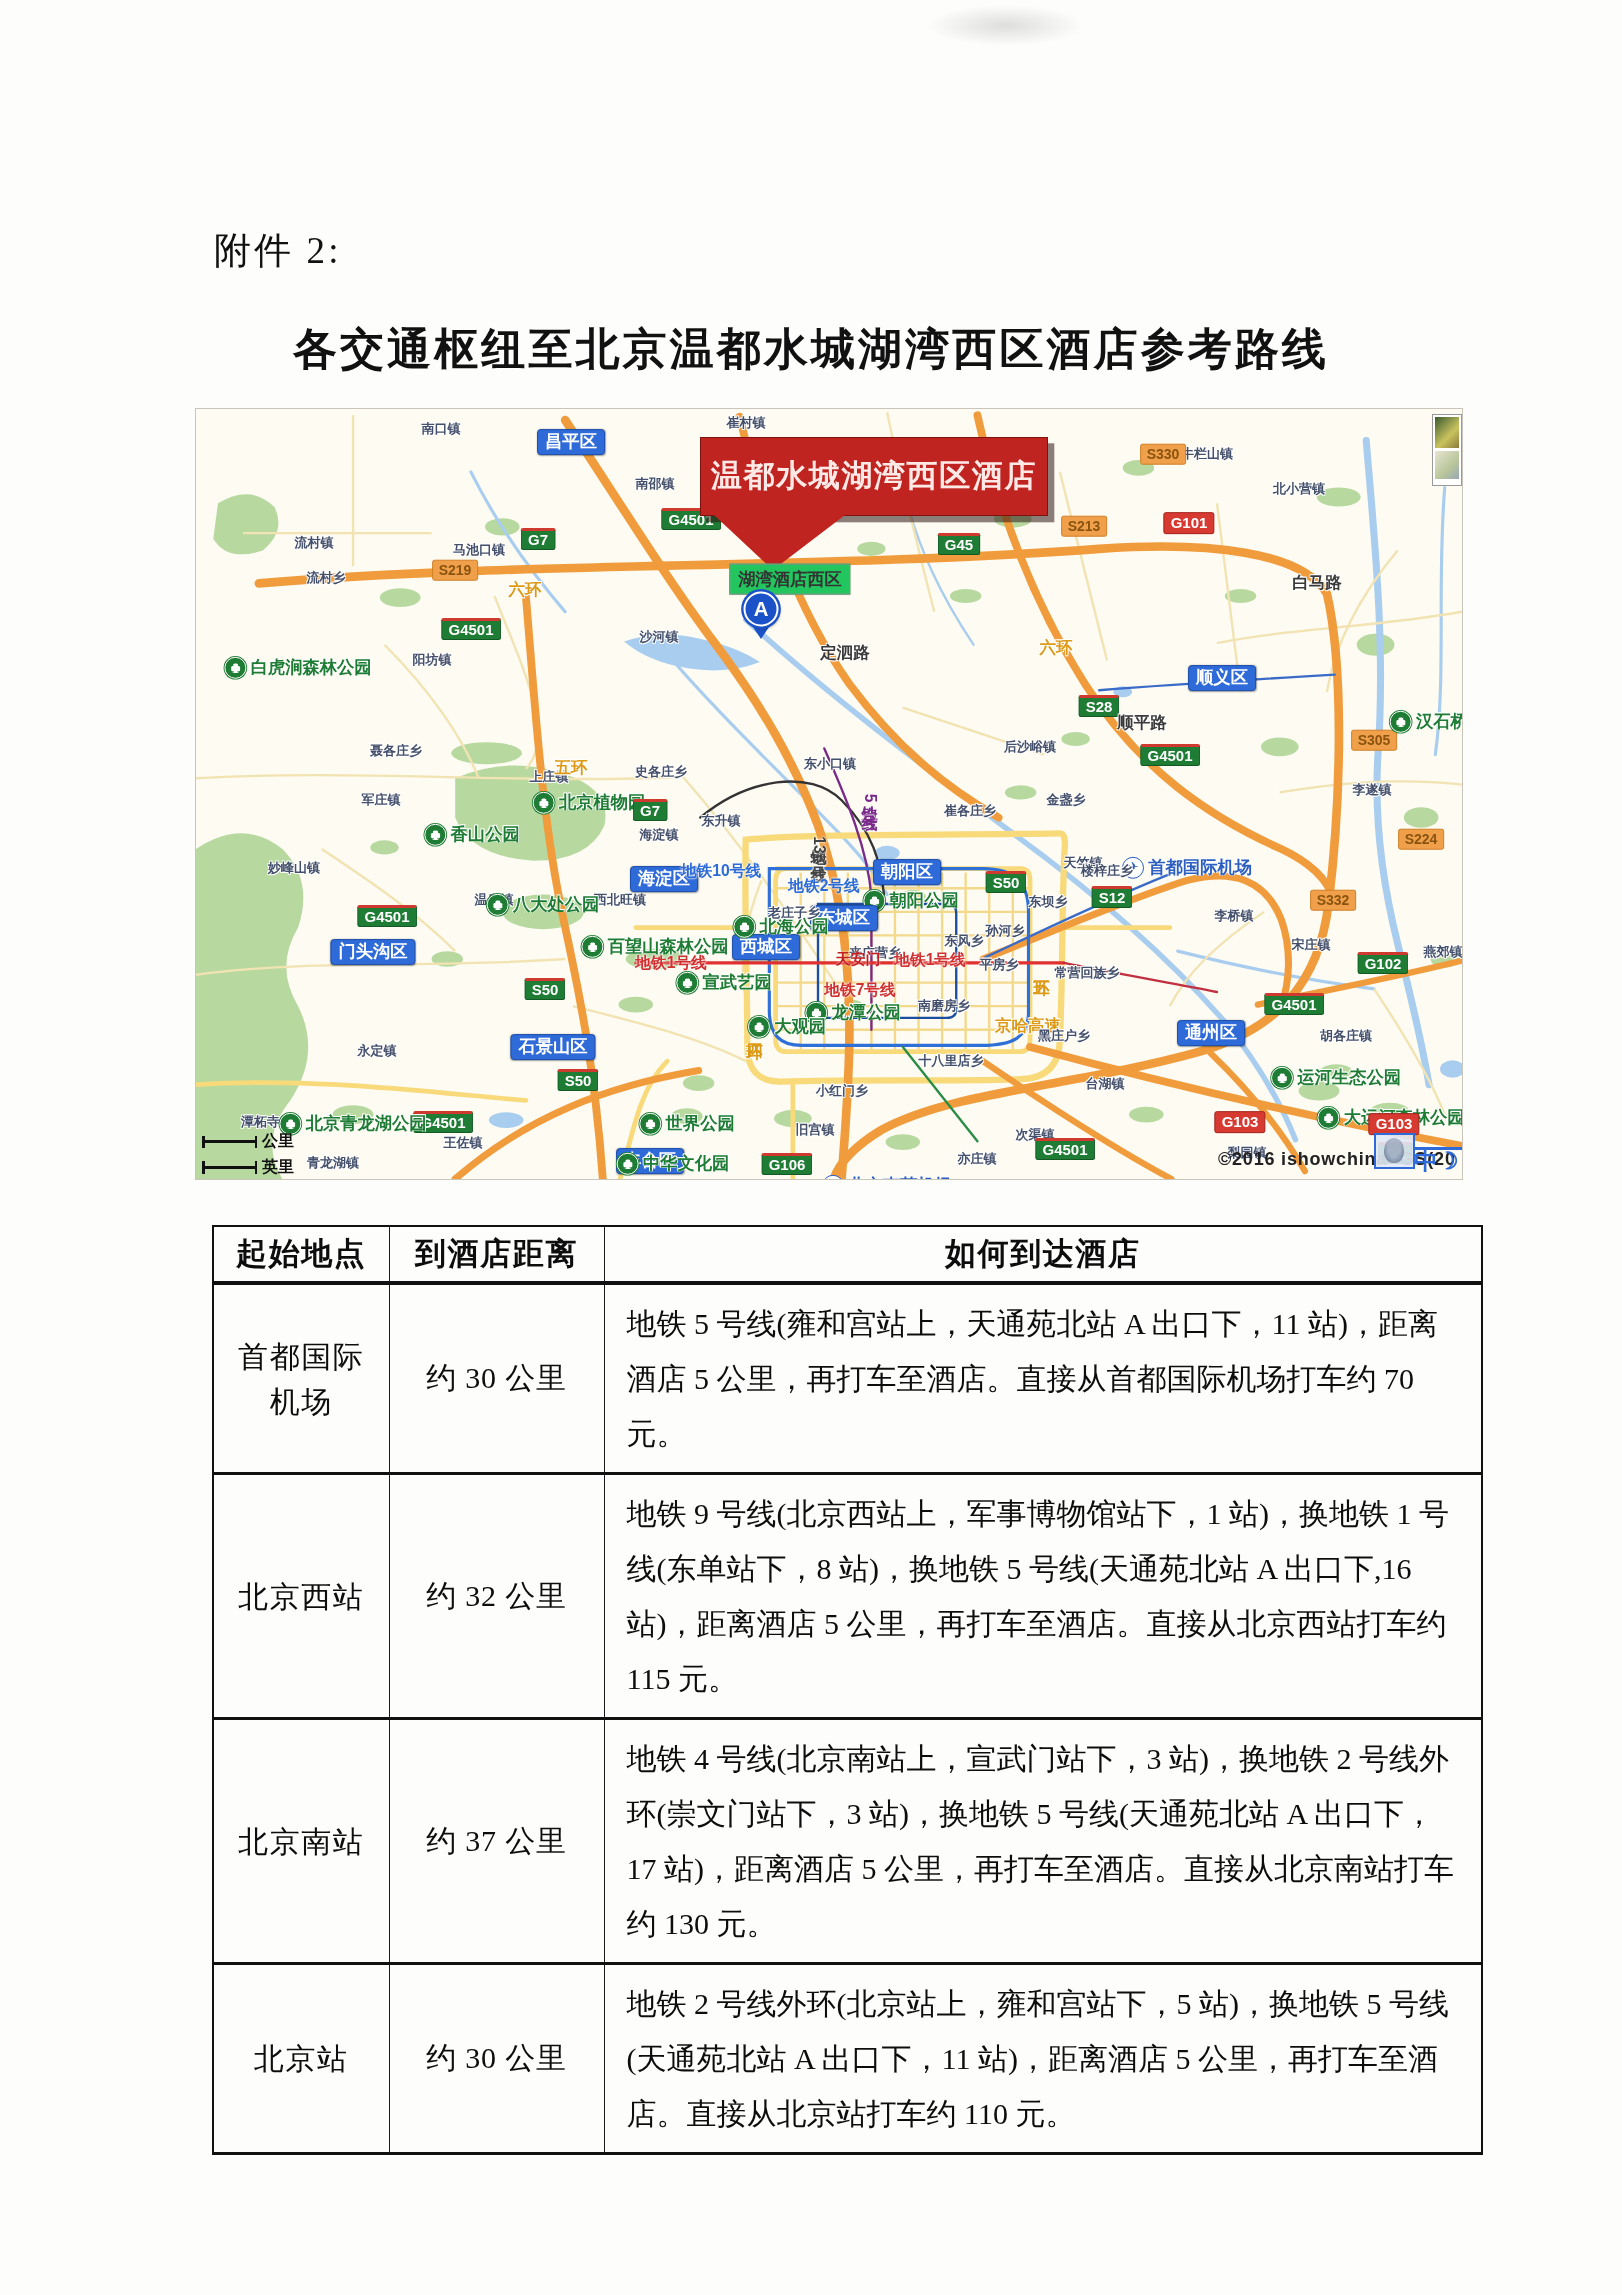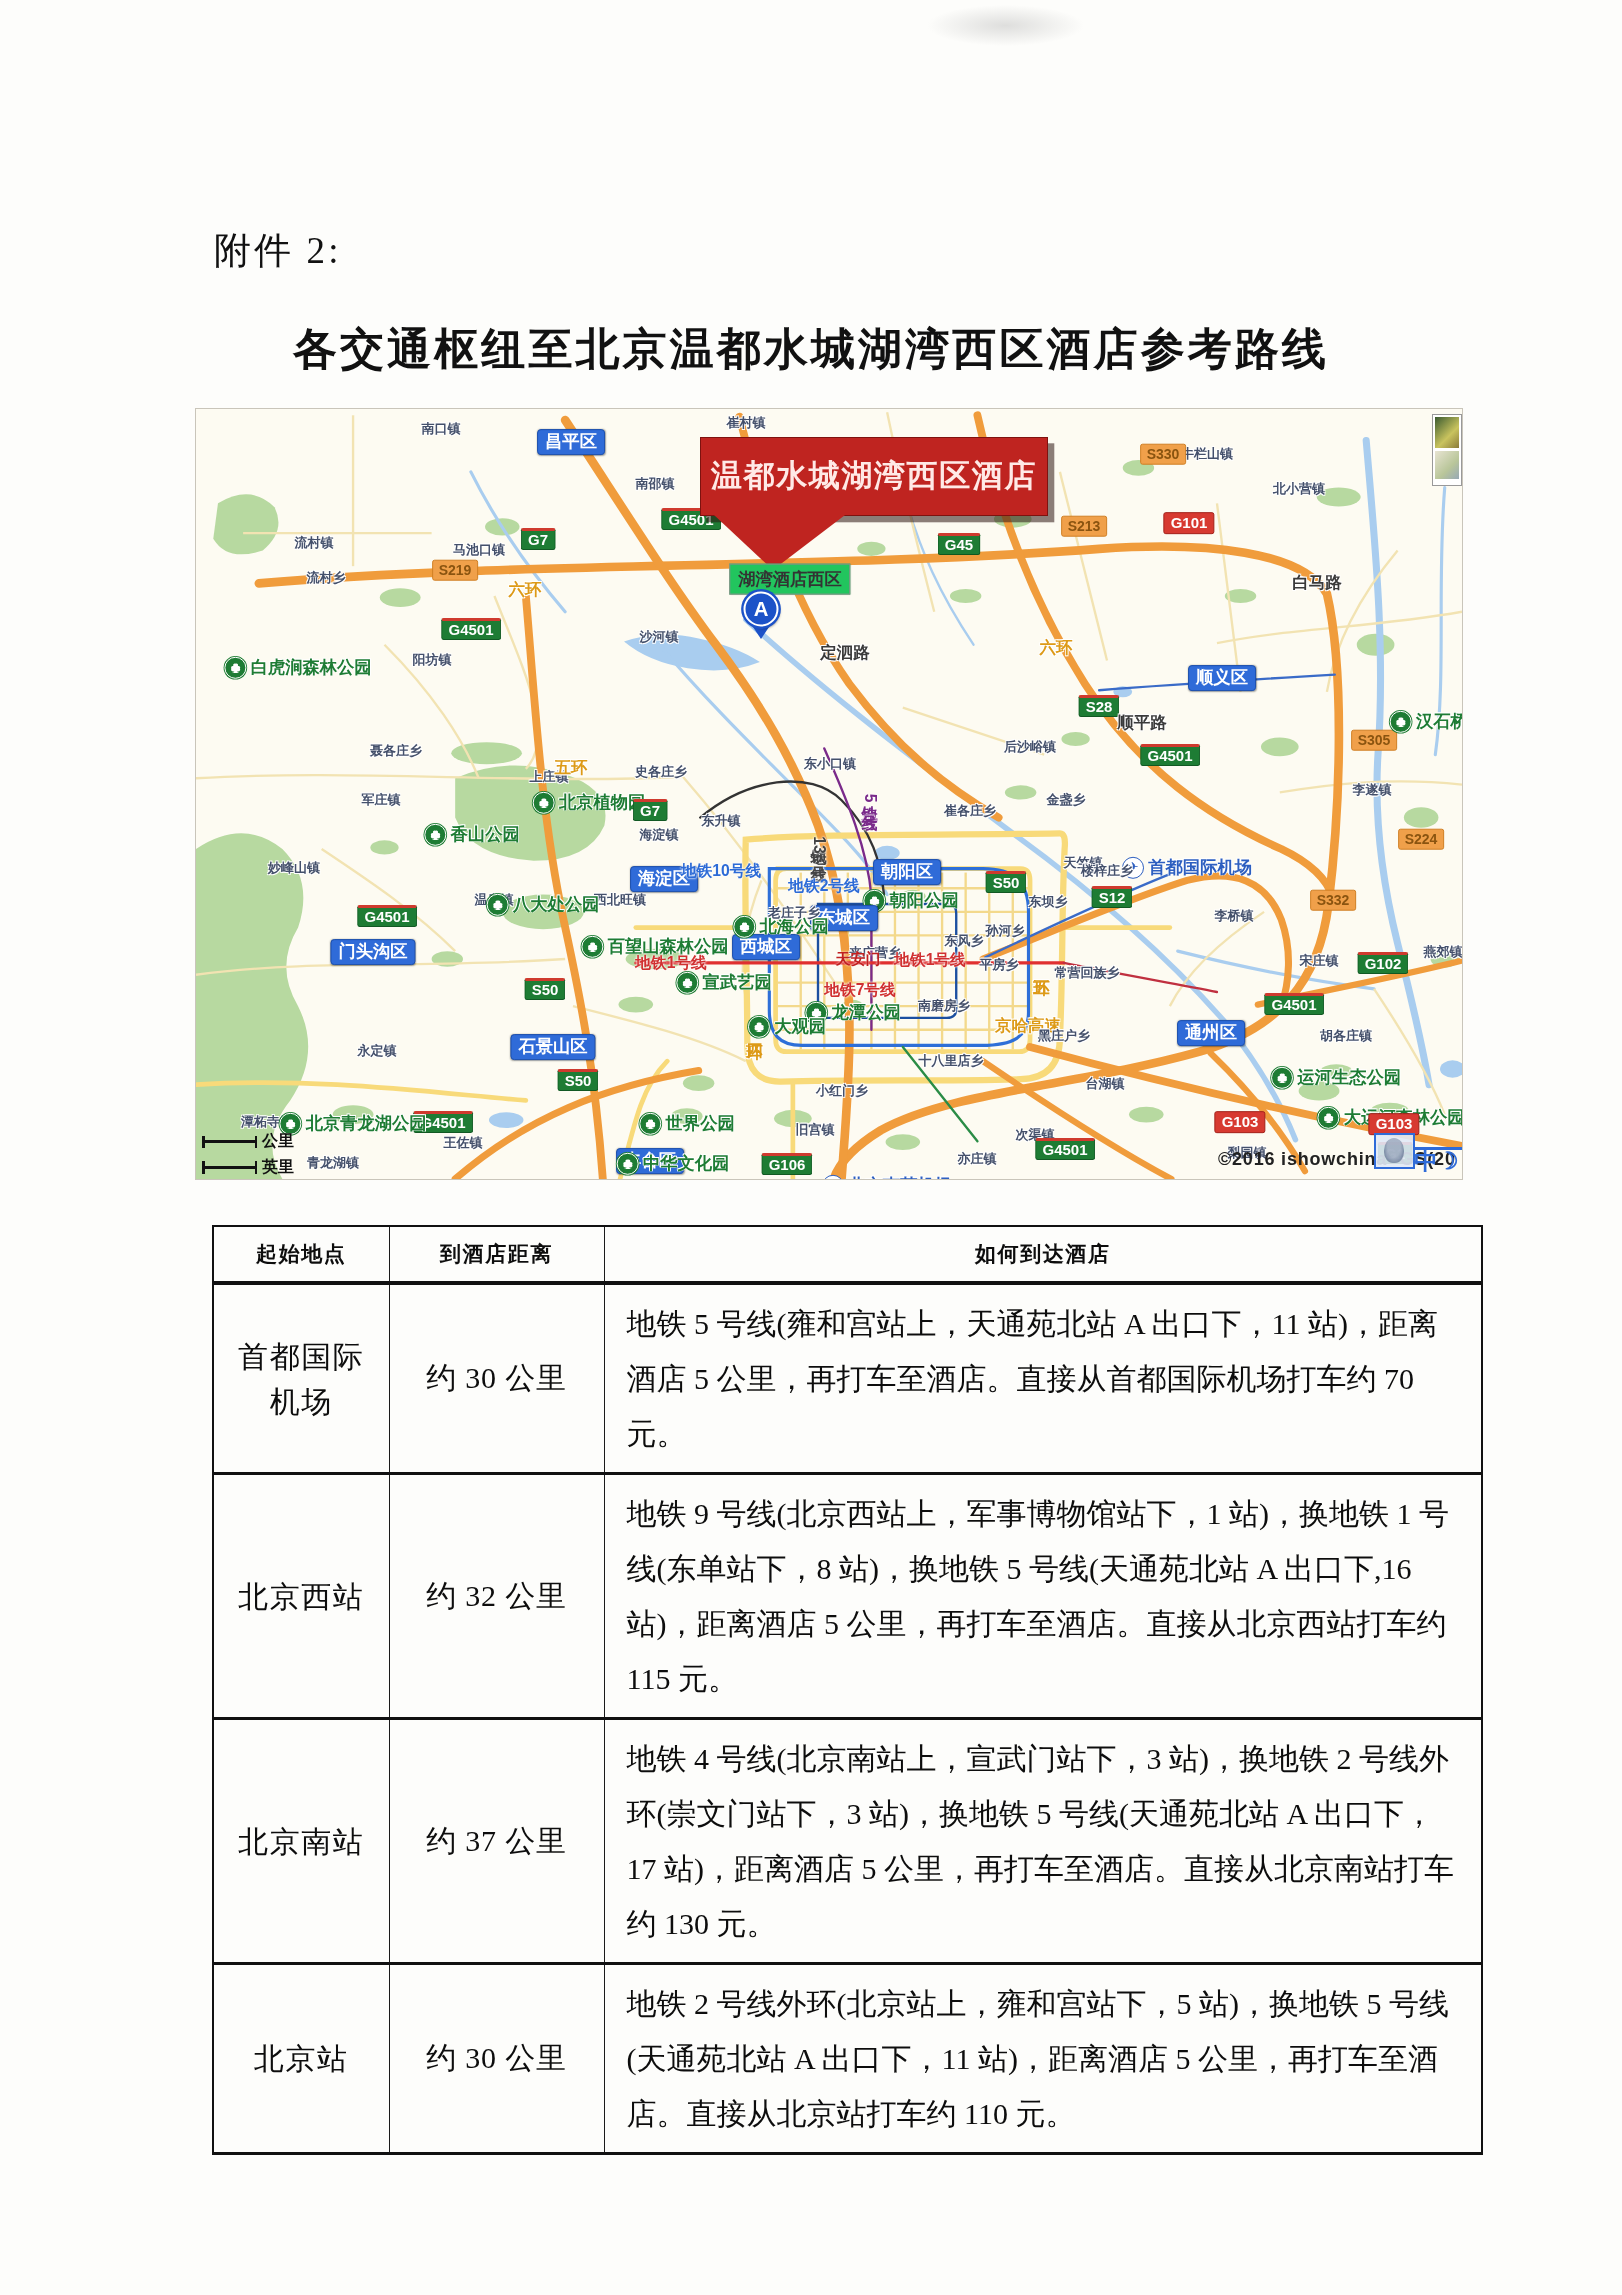--- a/index.html
+++ b/index.html
@@ -355,7 +355,7 @@
         <div class="ml town" style="left: 909px; top: 675px;">台湖镇</div>
         <div class="ml town" style="left: 839px; top: 726px;">次渠镇</div>
         <div class="ml district" style="left: 1015px; top: 624px;">通州区</div>
-        <div class="ml town" style="left: 1115px; top: 552px; padding-left: 16px;">宋庄镇</div>
+        <div class="ml town" style="left: 1115px; top: 536px;">宋庄镇</div>
         <div class="ml road-green" style="left: 1187px; top: 554px;">G102</div>
         <div class="ml town" style="left: 1247px; top: 543px;">燕郊镇</div>
         <div class="ml road-green" style="left: 1098px; top: 595px;">G4501</div>

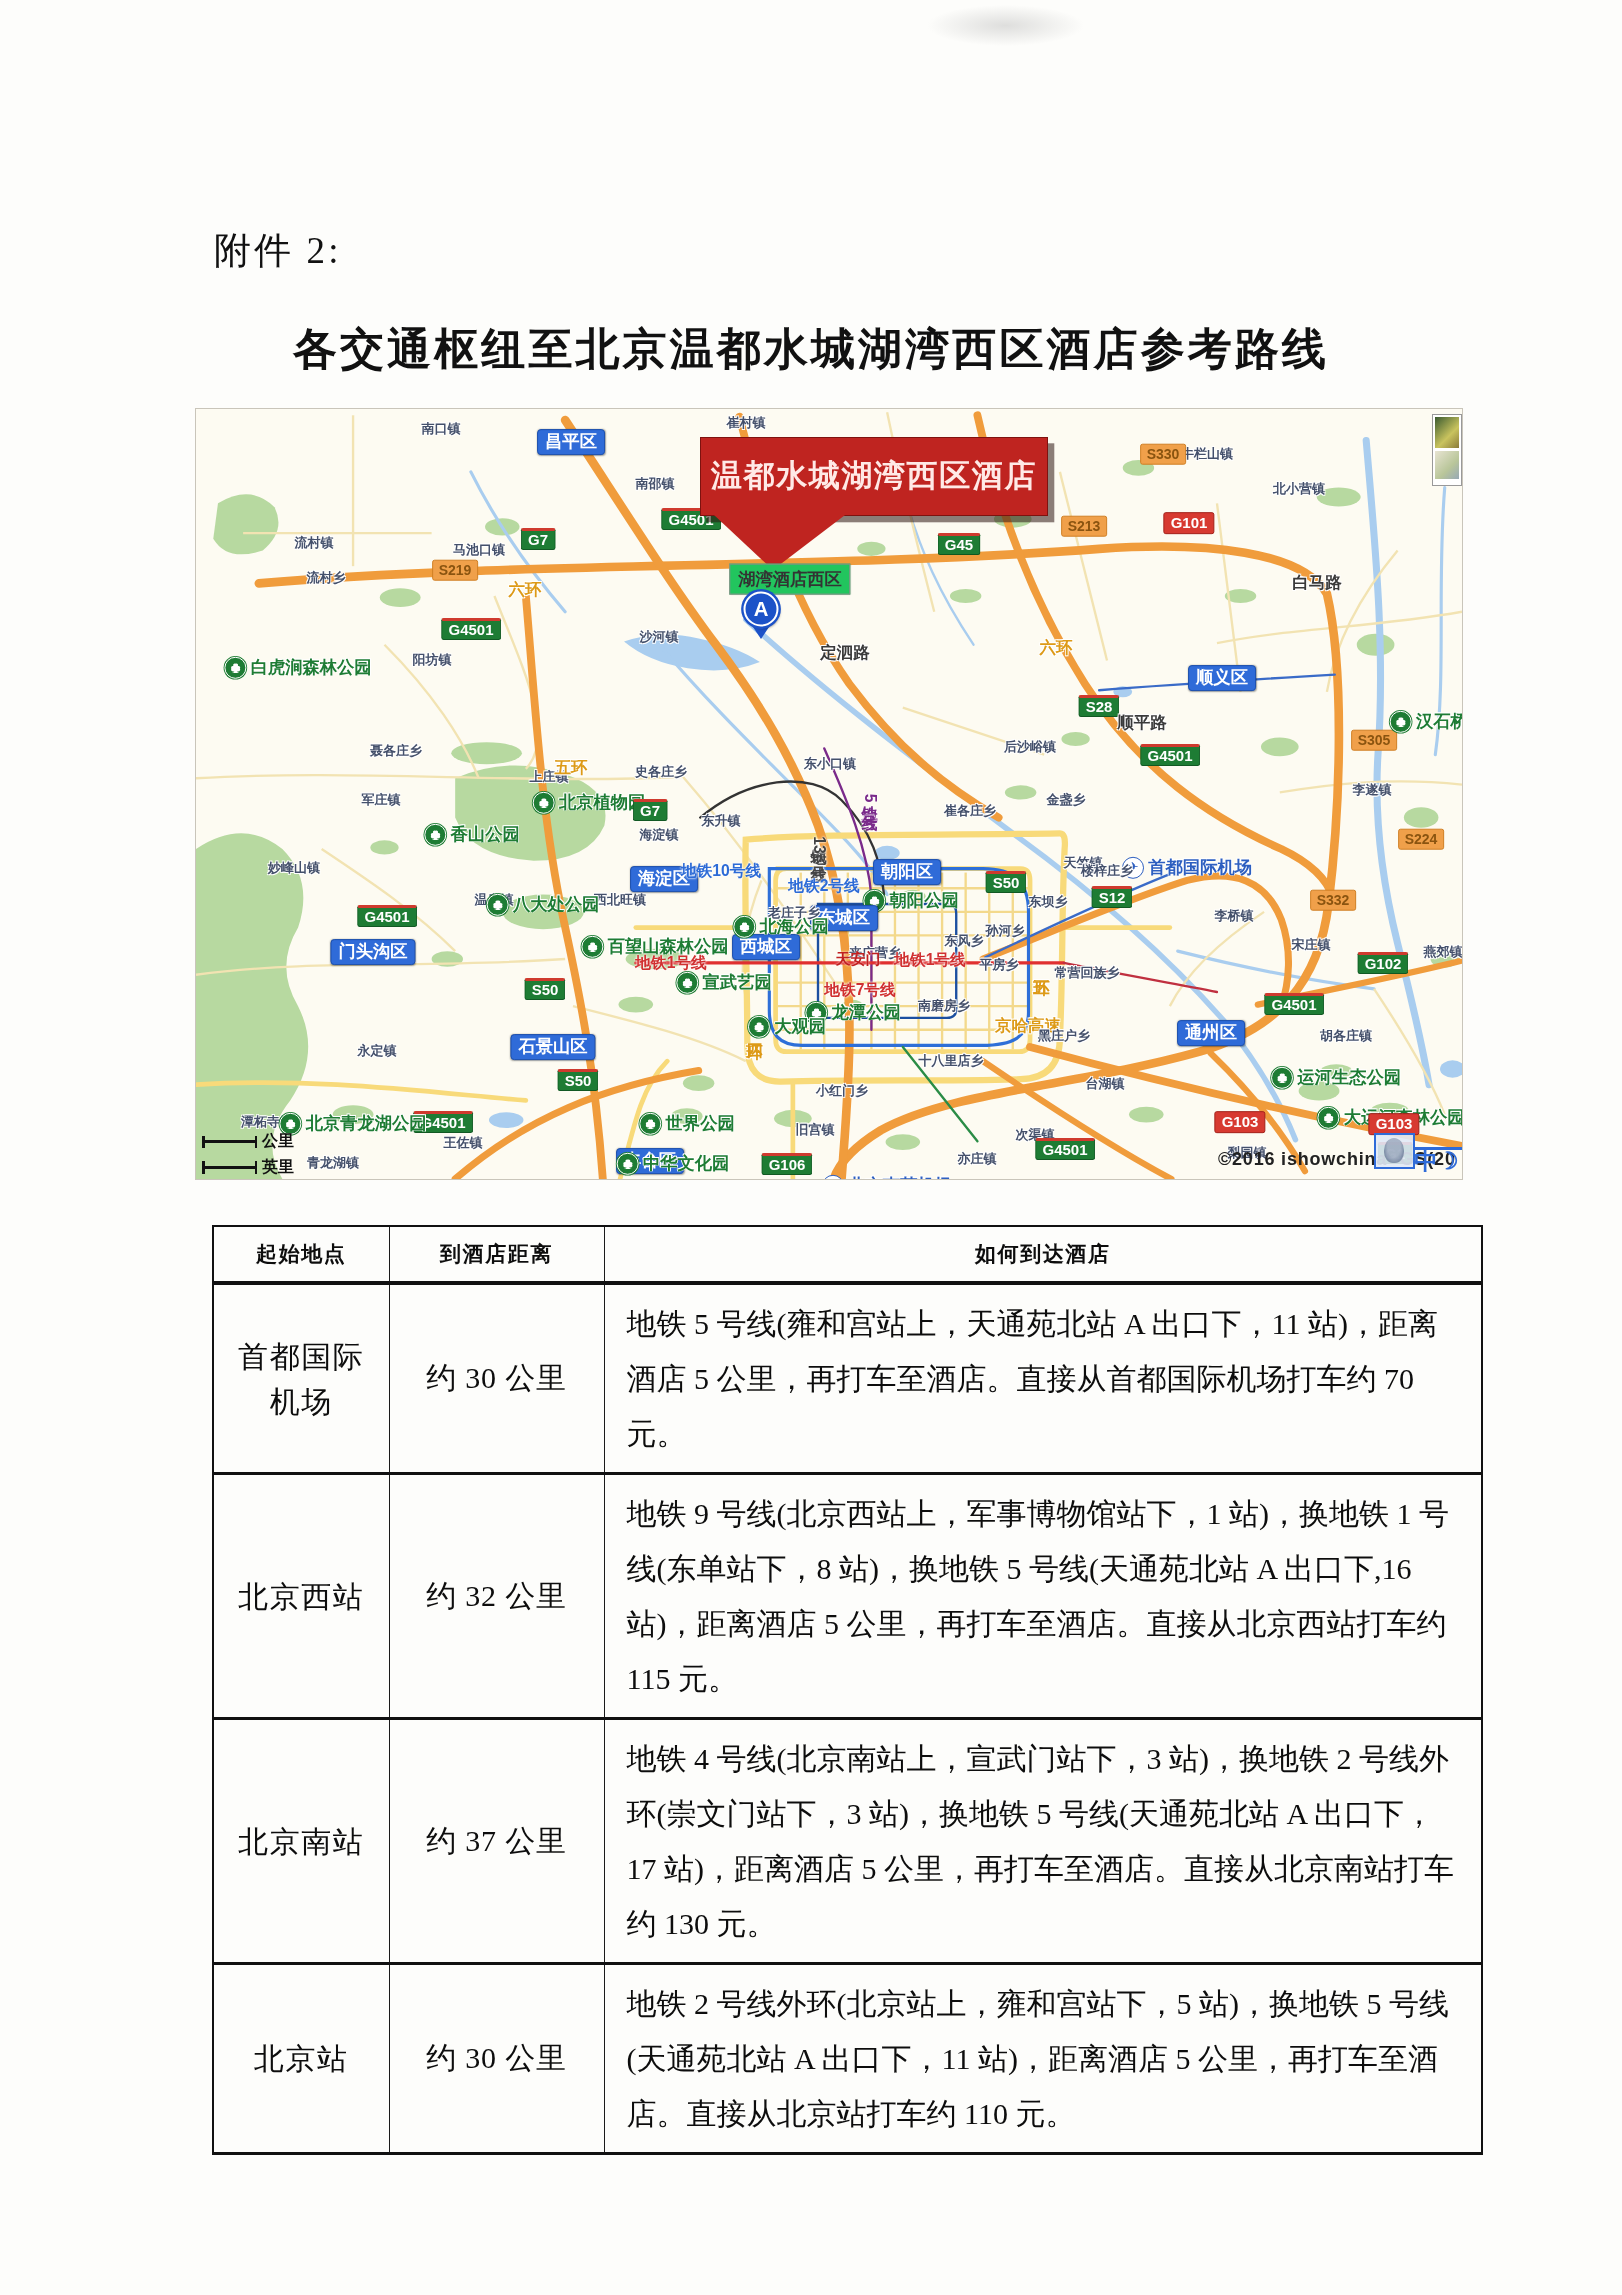--- a/index.html
+++ b/index.html
@@ -95,7 +95,7 @@
   .doc-table col.c1{width:176px;} .doc-table col.c2{width:215px;}
   .doc-table th,.doc-table td{border:1.6px solid #1a1a1a;}
   .doc-table{border:2.4px solid #111;}
-  .doc-table thead th{height:52px;font-weight:bold;font-size:21px;letter-spacing:1.6px;
+  .doc-table thead th{height:52px;font-weight:bold;font-size:31px;letter-spacing:1.6px;
       border-bottom:4.7px solid #111;}
   .doc-table tbody tr{border-bottom:3.9px solid #111;}
   .cell-origin{text-align:center;vertical-align:middle;white-space:pre-line;letter-spacing:1.6px;line-height:1.5;}

